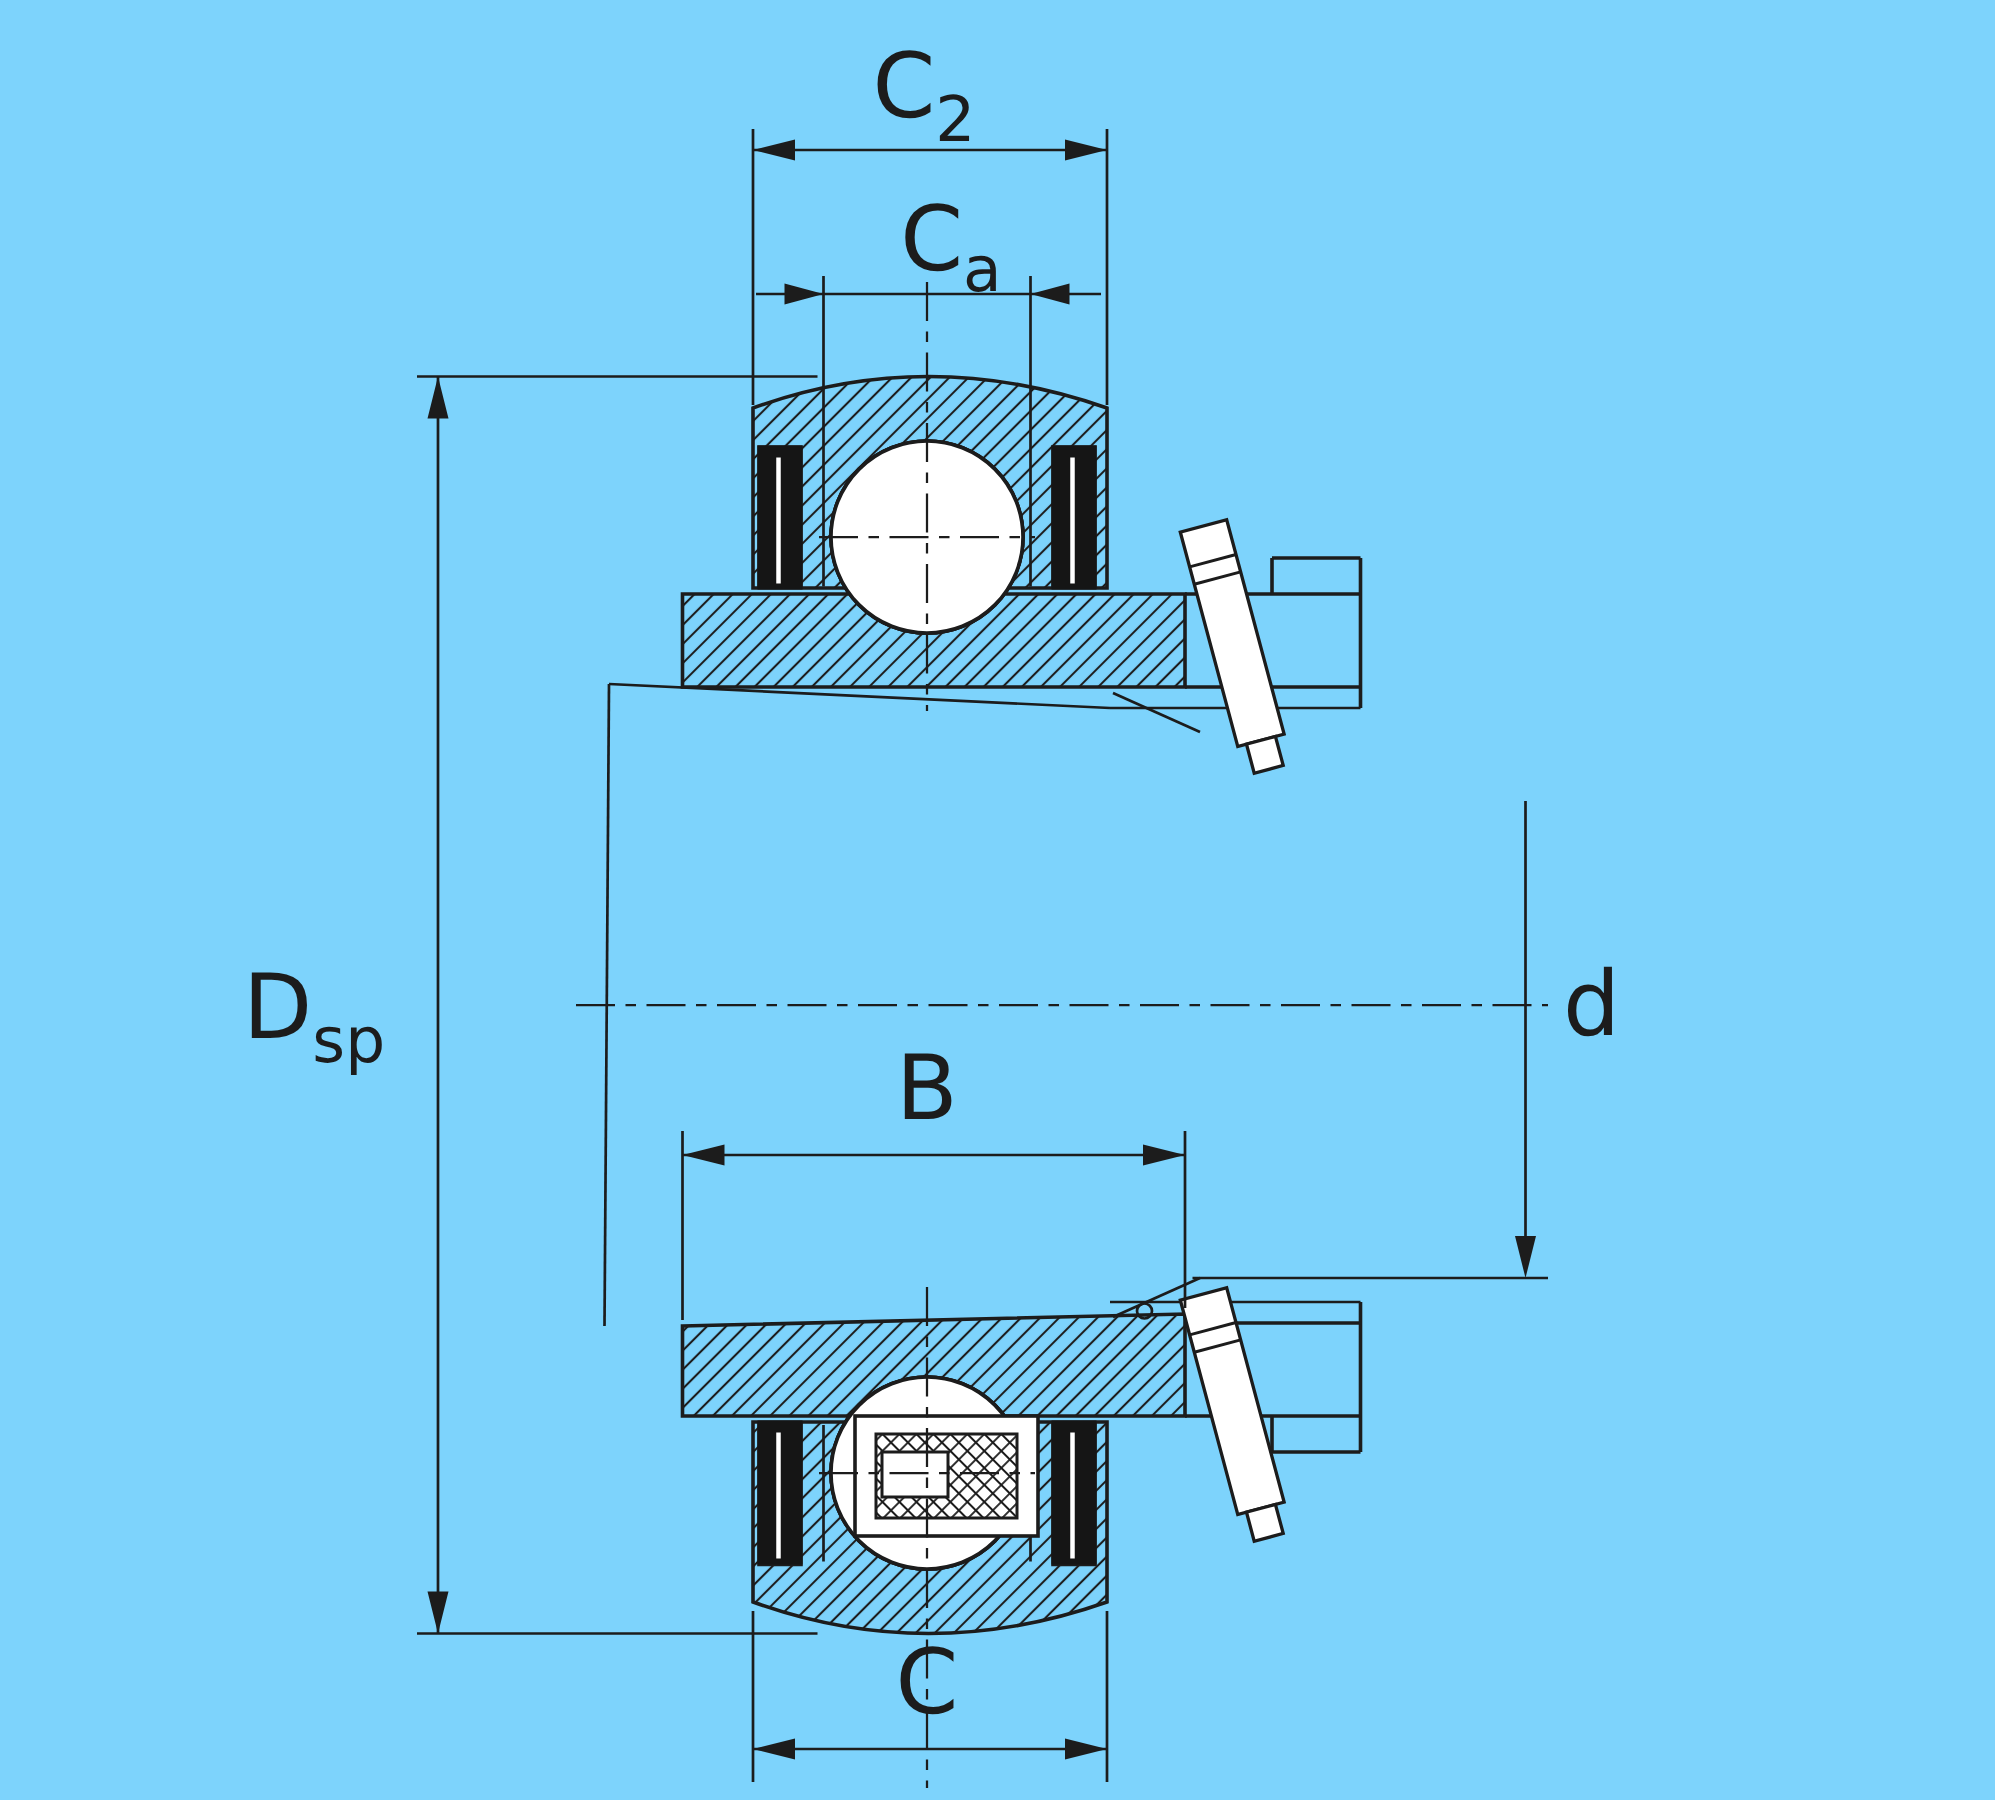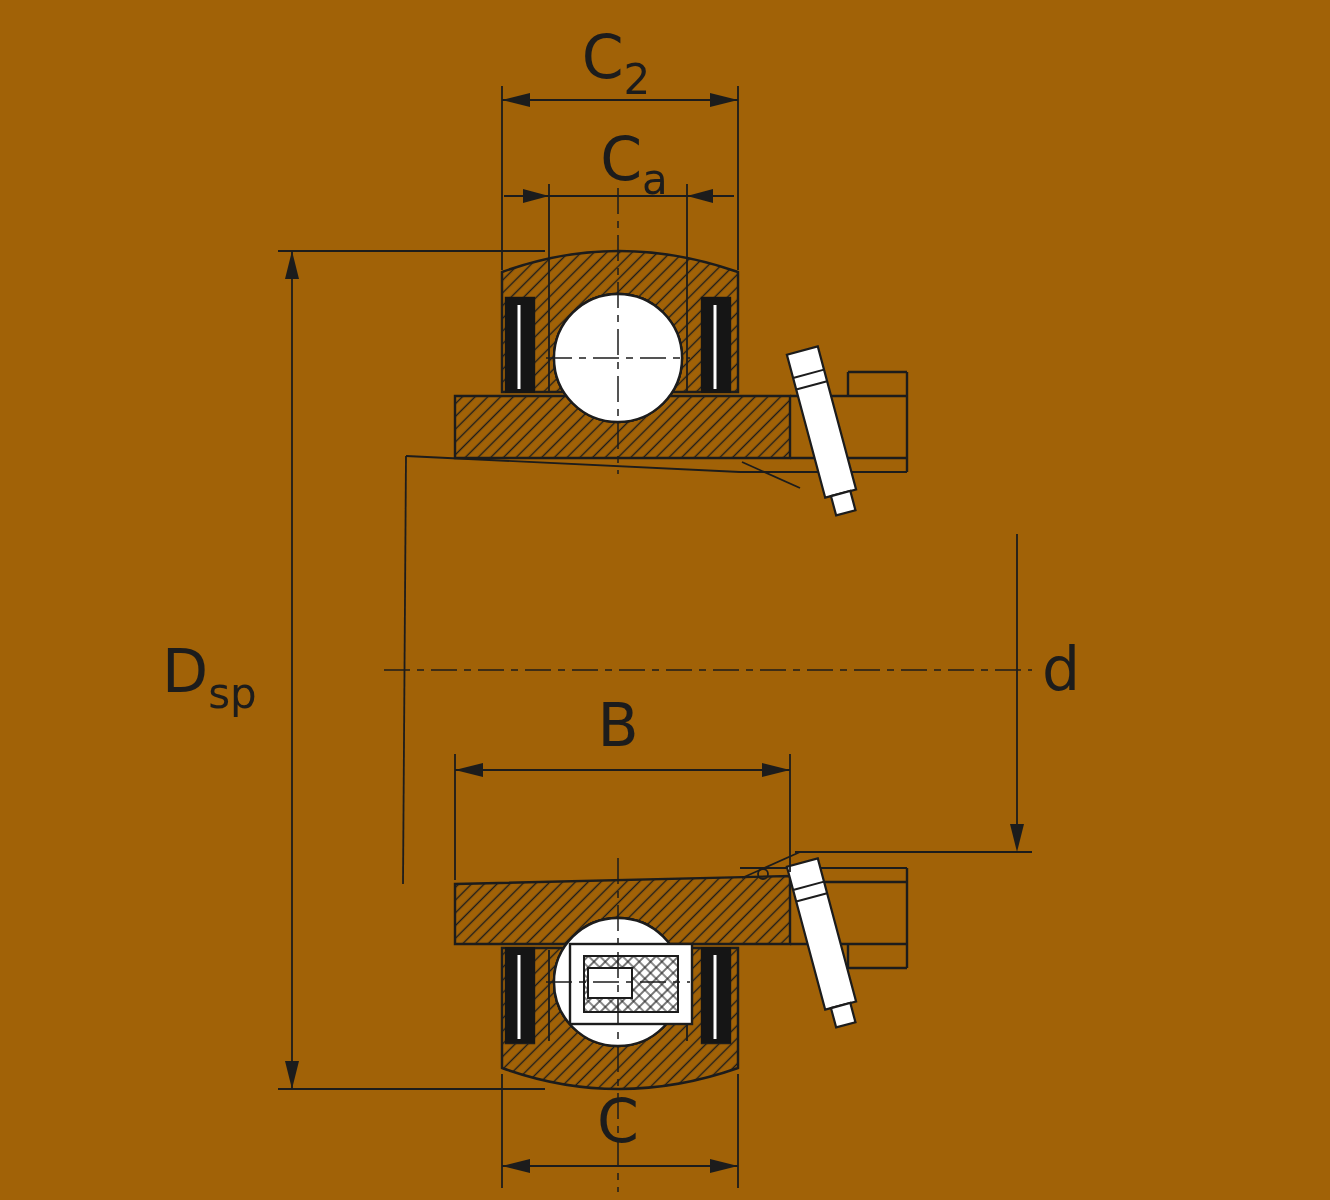--- a/index.html
+++ b/index.html
@@ -3,7 +3,7 @@
 <meta charset="utf-8">
 <style>
   html,body{margin:0;padding:0;background:#ffffff;}
-  .stage{position:relative;width:1330px;height:1200px;background:#a16207;overflow:hidden;}
+  .stage{position:relative;width:1330px;height:1200px;background:#7dd3fc;overflow:hidden;}
   svg{position:absolute;left:0;top:0;}
   .dim-label{font-family:"DejaVu Sans","Liberation Sans",sans-serif;font-size:60px;fill:#1c1c1c;font-weight:400;}
   .dim-label .sub{font-size:42px;}

